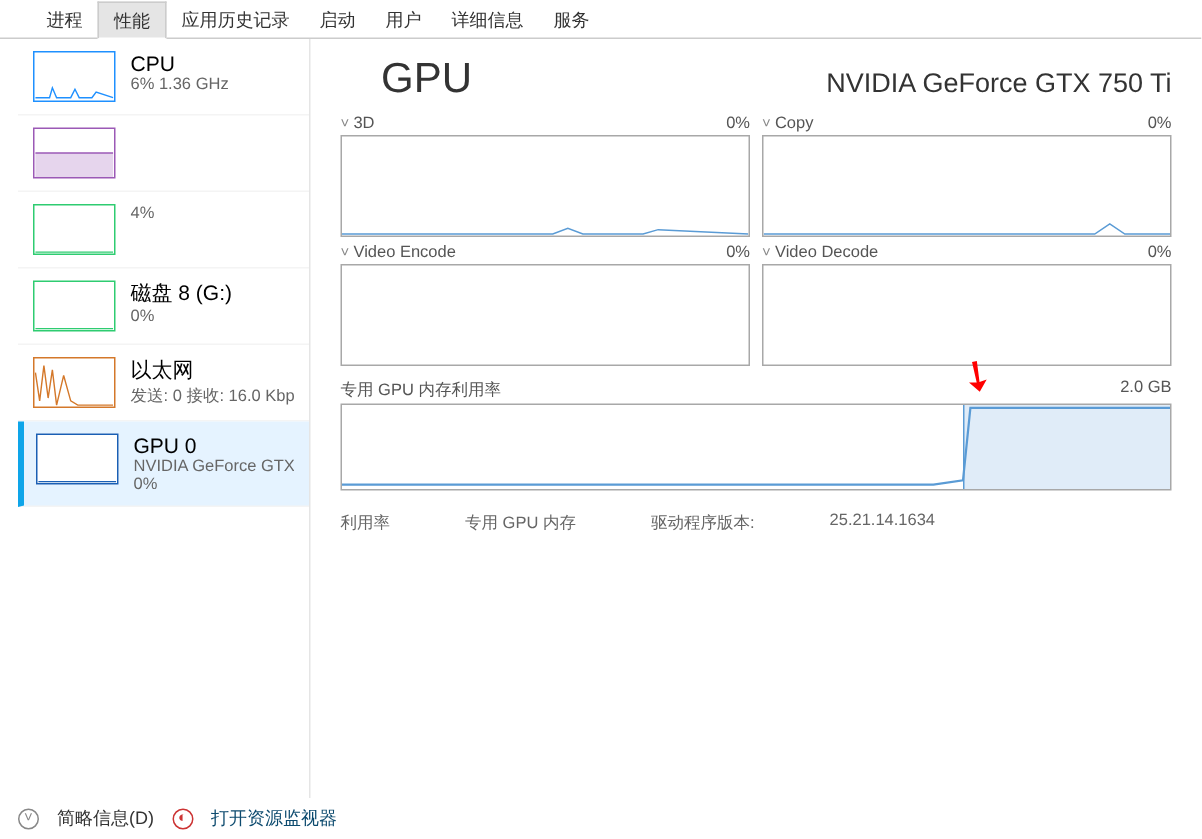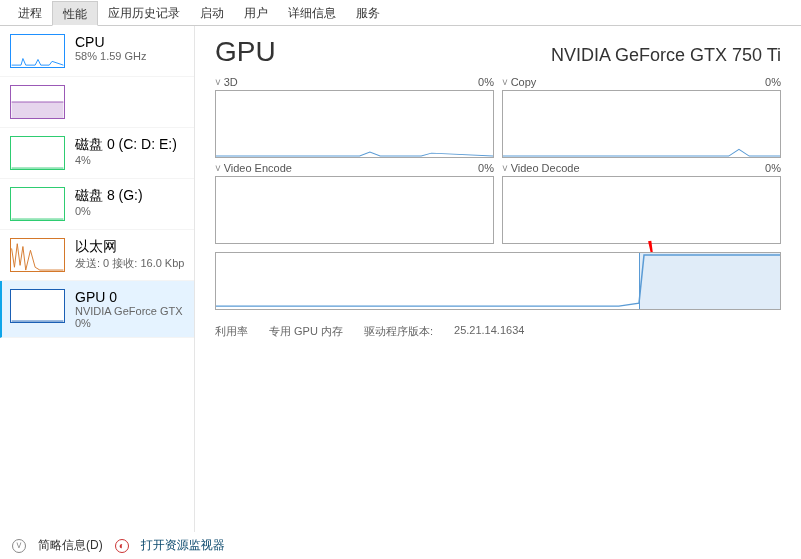--- a/index.html
+++ b/index.html
@@ -4,7 +4,7 @@
 <style>
 * { box-sizing: border-box; margin: 0; padding: 0; }
 body { font-family: "Microsoft YaHei", "Segoe UI", sans-serif; font-size: 12px; color: #333; background: #fff; width: 801px; height: 559px; overflow: hidden; }
-.tabs { display: flex; border-bottom: 1px solid #ccc; height: 26px; padding-left: 8px; }
+.tabs { display: flex; border-bottom: 1px solid #ccc; height: 26px; padding-left: 21px; }
 .tab { padding: 4px 10px; cursor: pointer; font-size: 12px; position: relative; top: 1px; }
 .tab.active { border: 1px solid #ccc; border-bottom: 1px solid #fff; background: #e5e5e5; }
 .main { display: flex; height: 506px; }

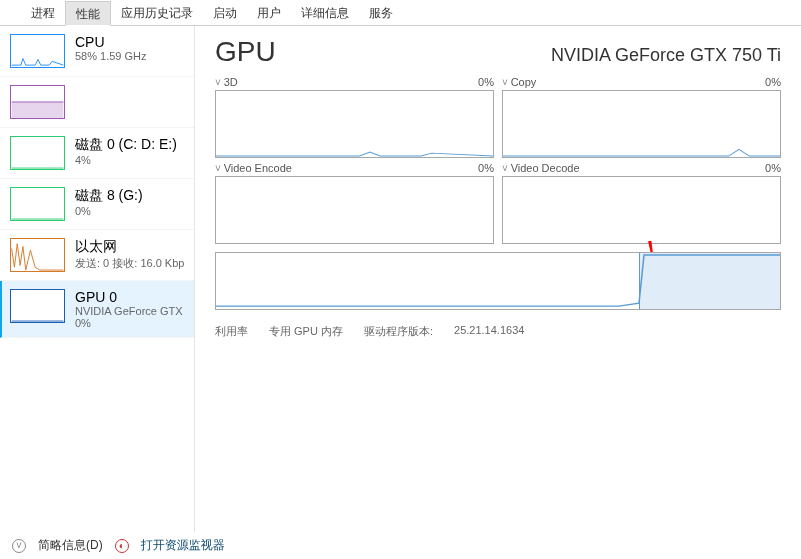--- a/index.html
+++ b/index.html
@@ -7,7 +7,7 @@
 .tabs { display: flex; border-bottom: 1px solid #ccc; height: 26px; padding-left: 21px; }
 .tab { padding: 4px 10px; cursor: pointer; font-size: 12px; position: relative; top: 1px; }
 .tab.active { border: 1px solid #ccc; border-bottom: 1px solid #fff; background: #e5e5e5; }
-.main { display: flex; height: 506px; }
+.main { display: flex; height: 506px; padding-left: 12px; }
 .sidebar { width: 195px; border-right: 1px solid #e5e5e5; overflow: hidden; }
 .side-item { display: flex; padding: 8px 10px; gap: 10px; cursor: pointer; border-bottom: 1px solid #f4f4f4; }
 .side-item.selected { background: #e5f3ff; border-left: 2px solid #0ea5e9; padding-left: 8px; }

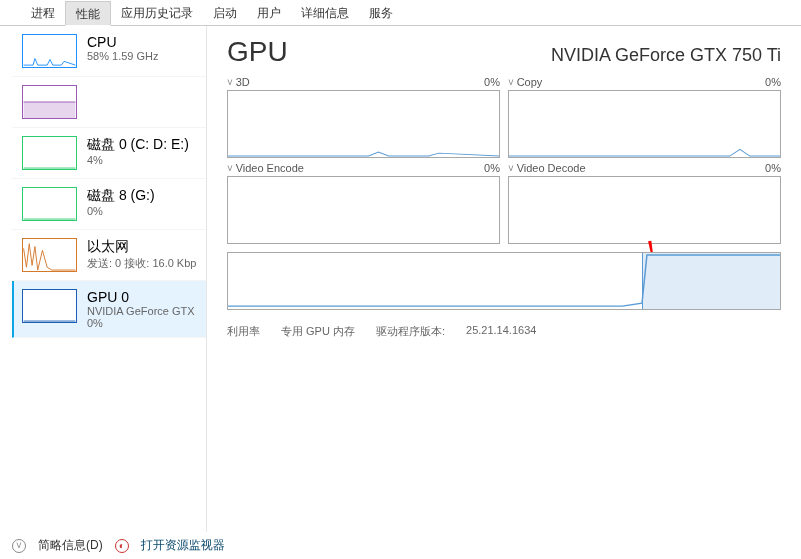--- a/index.html
+++ b/index.html
@@ -62,7 +62,7 @@
         </div>
   <div class="side-text">
     <div class="side-title">CPU</div>
-    <div class="side-sub">58% 1.59 GHz</div>
+    <div class="side-sub">6% 1.36 GHz</div>
   </div>
       </div>
       <div class="side-item">

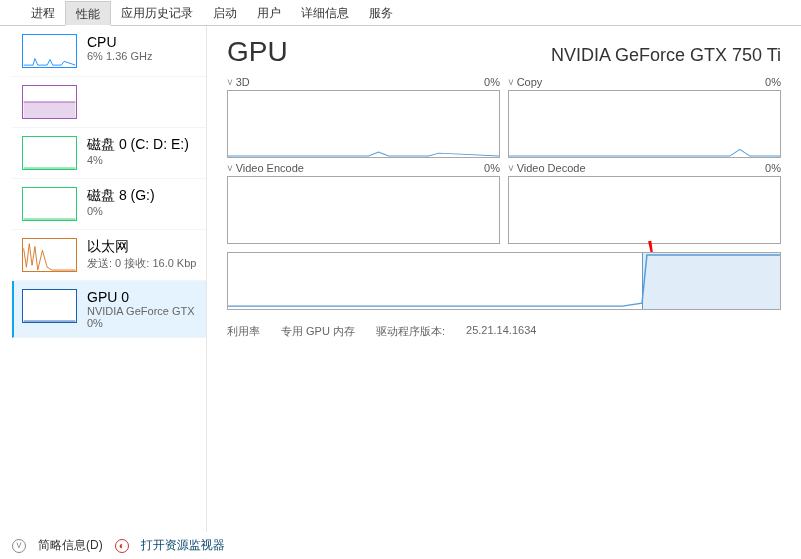--- a/index.html
+++ b/index.html
@@ -22,7 +22,7 @@
 .side-sub { font-size: 11px; color: #666; }
 .content { flex: 1; padding: 10px 20px 0 20px; overflow: hidden; }
 .header-row { display: flex; justify-content: space-between; align-items: baseline; margin-bottom: 8px; }
-.big-title { font-size: 28px; font-weight: 400; }
+.big-title { font-size: 28px; font-weight: 400; margin-left: 27px; }
 .gpu-name { font-size: 18px; color: #333; }
 .charts-grid { display: flex; flex-wrap: wrap; gap: 4px 8px; }
 .chart-block { width: calc(50% - 4px); }

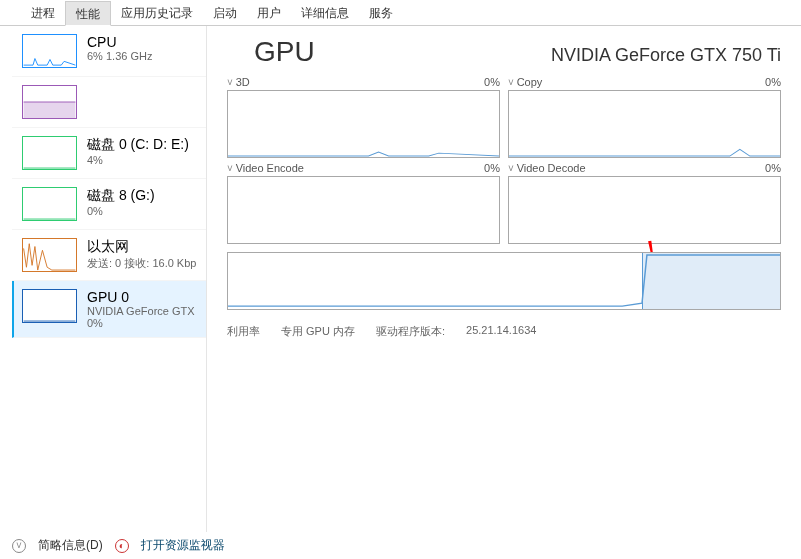--- a/index.html
+++ b/index.html
@@ -80,7 +80,6 @@
           </svg>
         </div>
   <div class="side-text">
-    <div class="side-title">磁盘 0 (C: D: E:)</div>
     <div class="side-sub">4%</div>
   </div>
       </div>

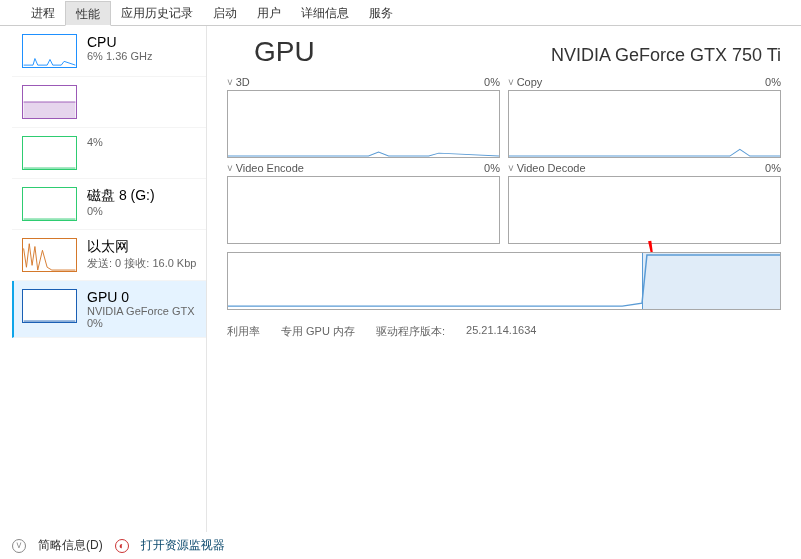--- a/index.html
+++ b/index.html
@@ -169,6 +169,10 @@
     <div id="widecharts" style="position:relative;">
       <span class="arrow" style="top:-18px; right:118px;">➘</span>
     <div class="wide-block">
+          <div class="chart-head">
+            <span>专用 GPU 内存利用率</span>
+            <span>2.0 GB</span>
+          </div>
   <div class="chart-box">
             <div class="chart-fill"></div>
             <svg class="spark" viewBox="0 0 560 58" preserveAspectRatio="none">

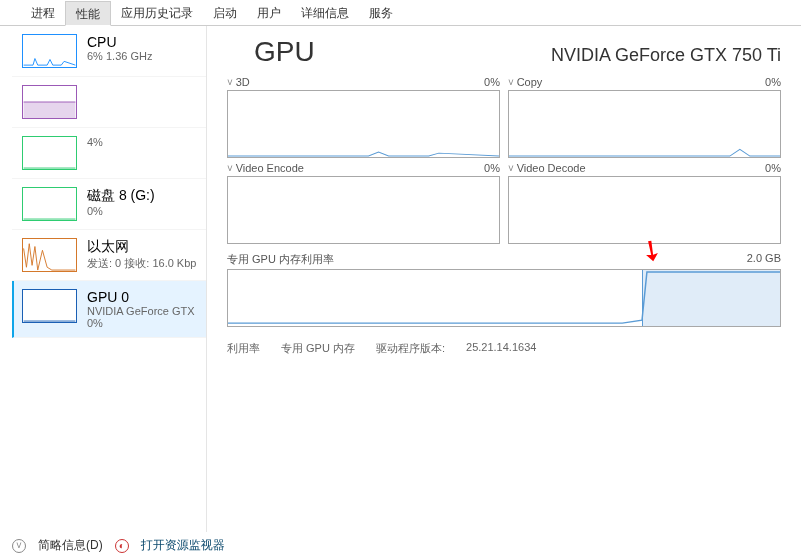--- a/index.html
+++ b/index.html
@@ -10,7 +10,7 @@
 .main { display: flex; height: 506px; padding-left: 12px; }
 .sidebar { width: 195px; border-right: 1px solid #e5e5e5; overflow: hidden; }
 .side-item { display: flex; padding: 8px 10px; gap: 10px; cursor: pointer; border-bottom: 1px solid #f4f4f4; }
-.side-item.selected { background: #e5f3ff; border-left: 2px solid #0ea5e9; padding-left: 8px; }
+.side-item.selected { background: #e5f3ff; border-left: 4px solid #0ea5e9; padding-left: 8px; }
 .thumb { width: 55px; height: 34px; border: 1px solid; position: relative; background: #fff; overflow: hidden; }
 .thumb.cpu { border-color: #1e90ff; }
 .thumb.mem { border-color: #9b59b6; }

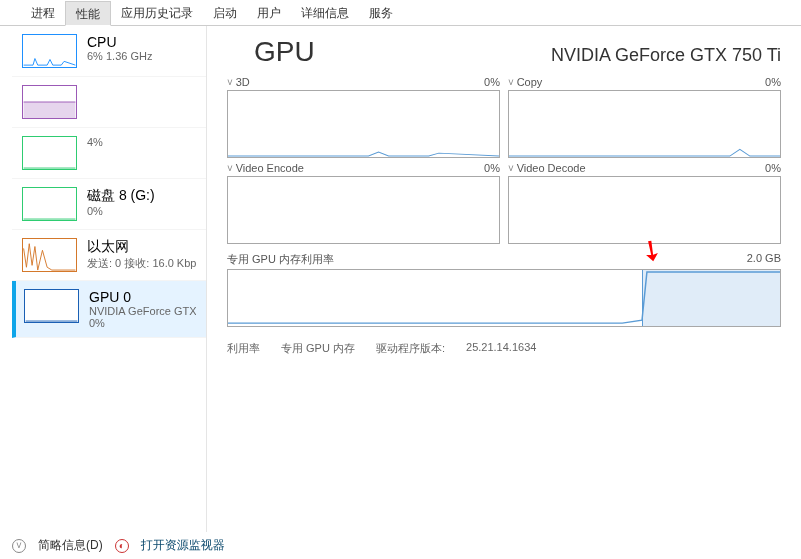--- a/index.html
+++ b/index.html
@@ -32,7 +32,7 @@
 .wide-block { width: 100%; margin-top: 8px; }
 .wide-block .chart-box { height: 58px; }
 .chart-fill { position: absolute; right: 0; top: 0; bottom: 0; width: 25%; background: rgba(100,160,220,0.2); border-left: 1px solid #5a9bd5; }
-.stats-row { display: flex; gap: 21px; margin-top: 14px; font-size: 11px; color: #666; }
+.stats-row { display: flex; gap: 50px; margin-top: 14px; font-size: 11px; color: #666; }
 .bottom-bar { display: flex; align-items: center; gap: 12px; padding: 5px 12px; font-size: 12px; }
 .circle-icon { display: inline-block; width: 14px; height: 14px; border: 1px solid #888; border-radius: 50%; text-align: center; line-height: 12px; font-size: 10px; color: #888; }
 .link { color: #0c4a6e; cursor: pointer; }

